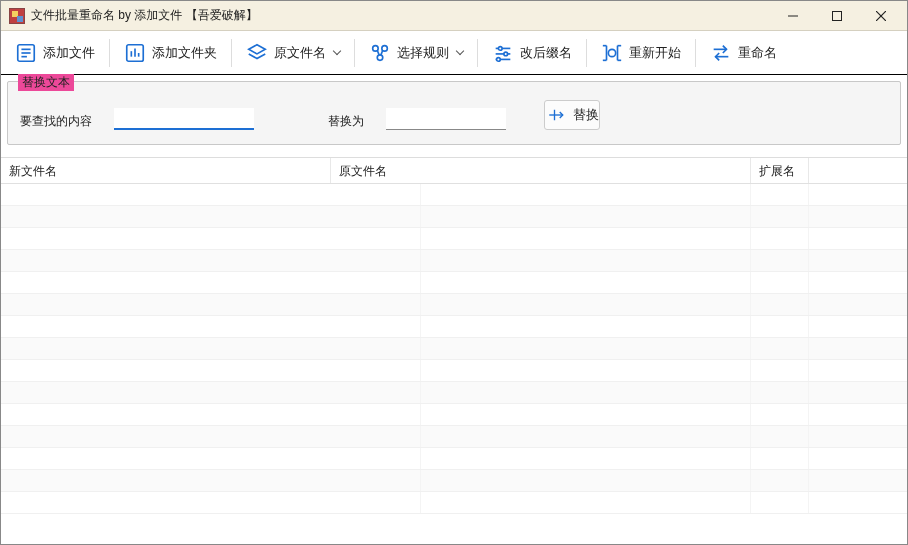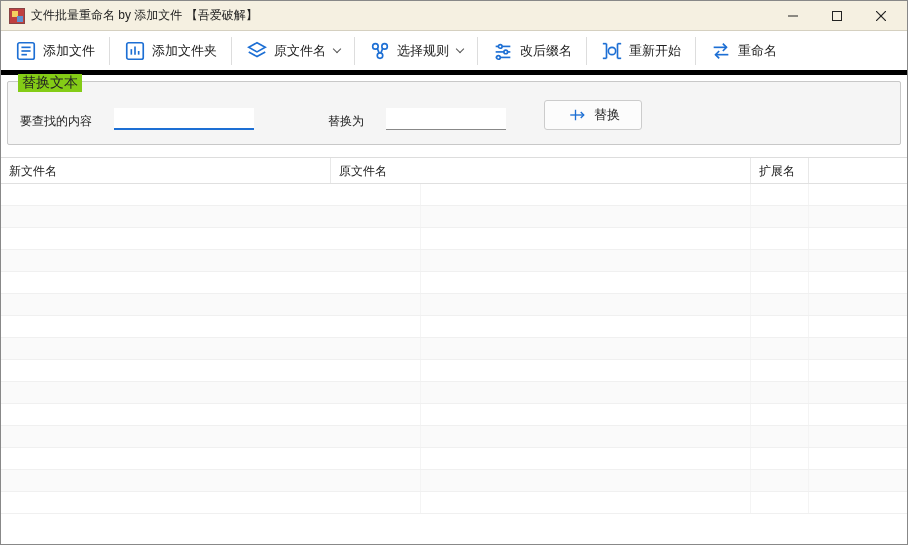--- a/index.html
+++ b/index.html
@@ -12,7 +12,7 @@
 .win-controls { display: flex; }
 .win-btn { width: 44px; height: 28px; display: flex; align-items: center; justify-content: center; cursor: pointer; }
 .win-btn svg { width: 10px; height: 10px; }
-.toolbar { height: 44px; background: #fff; display: flex; align-items: center; padding: 0 6px; gap: 2px; border-bottom: 5px solid #000000; }
+.toolbar { height: 44px; background: #fff; display: flex; align-items: center; padding: 0 6px; gap: 2px; border-bottom: 1px solid #000000; }
 .tool-btn { display: flex; align-items: center; gap: 6px; padding: 4px 8px; cursor: pointer; border-radius: 2px; }
 .tool-icon { width: 22px; height: 22px; display: flex; align-items: center; justify-content: center; color: #1d6fd4; }
 .tool-icon svg { width: 22px; height: 22px; stroke: #1d6fd4; fill: none; stroke-width: 1.8; }

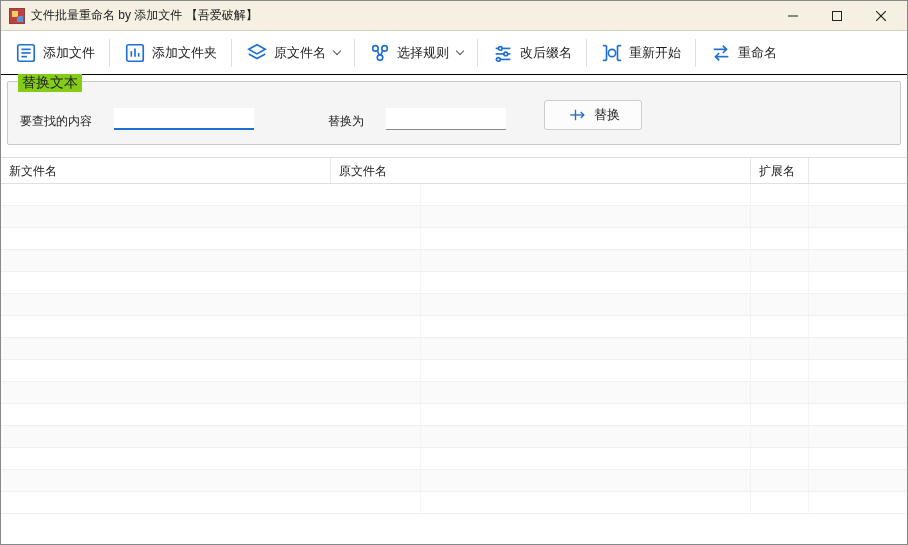--- a/index.html
+++ b/index.html
@@ -20,7 +20,7 @@
 .drop-arrow { width: 6px; height: 6px; border-left: 1px solid #555; border-bottom: 1px solid #555; transform: rotate(-45deg); margin-left: 2px; margin-top: -3px; }
 .sep { width: 1px; height: 28px; background: #ddd; margin: 0 4px; }
 .groupbox { margin: 6px 6px 0 6px; border: 1px solid #c8c8c8; border-radius: 2px; padding: 18px 12px 14px 12px; position: relative; background: #f5f5f5; }
-.groupbox-title { position: absolute; top: -8px; left: 10px; background: #84cc16; padding: 0 4px; color: #222; font-size: 14px; }
+.groupbox-title { position: absolute; top: -8px; left: 10px; background: #ec4899; padding: 0 4px; color: #222; font-size: 12px; }
 .form-row { display: flex; align-items: flex-end; gap: 22px; }
 .form-label { color: #222; font-size: 12px; }
 .text-input { height: 22px; border: none; border-bottom: 2px solid #1d6fd4; background: #fff; padding: 0 4px; font-size: 12px; outline: none; }

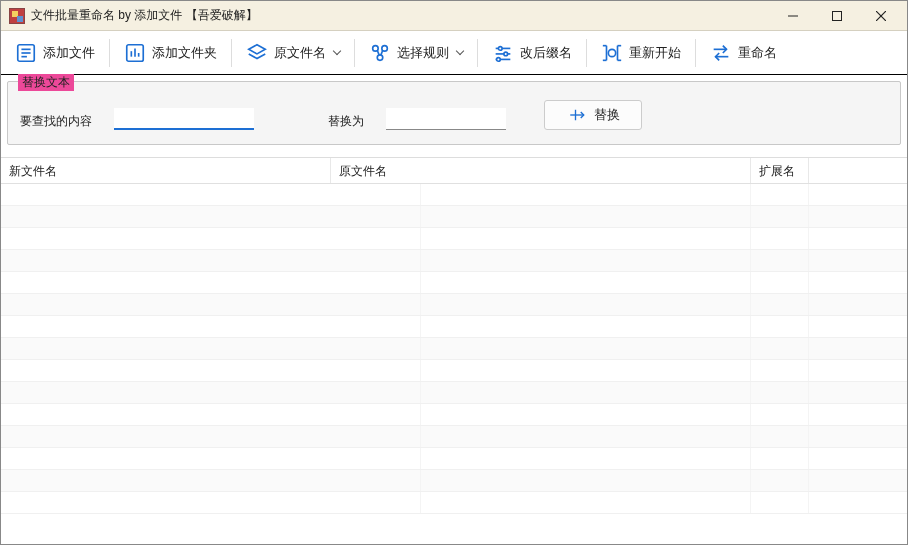--- a/index.html
+++ b/index.html
@@ -27,7 +27,7 @@
 .text-input.plain { border-bottom: 1px solid #888; }
 .input1 { width: 140px; }
 .input2 { width: 120px; }
-.replace-btn { display: flex; align-items: center; gap: 6px; height: 30px; padding: 0 21px; background: #fcfcfc; border: 1px solid #ccc; border-radius: 3px; cursor: pointer; margin-left: 16px; }
+.replace-btn { display: flex; align-items: center; gap: 6px; height: 30px; padding: 0 0; background: #fcfcfc; border: 1px solid #ccc; border-radius: 3px; cursor: pointer; margin-left: 16px; }
 .replace-btn .tool-icon svg { width: 18px; height: 18px; }
 .grid-wrap { margin-top: 12px; height: calc(100% - 30px - 44px - 78px - 12px); border-top: 1px solid #ddd; overflow: hidden; }
 .grid-header { display: flex; height: 26px; background: #fff; border-bottom: 1px solid #e0e0e0; }

